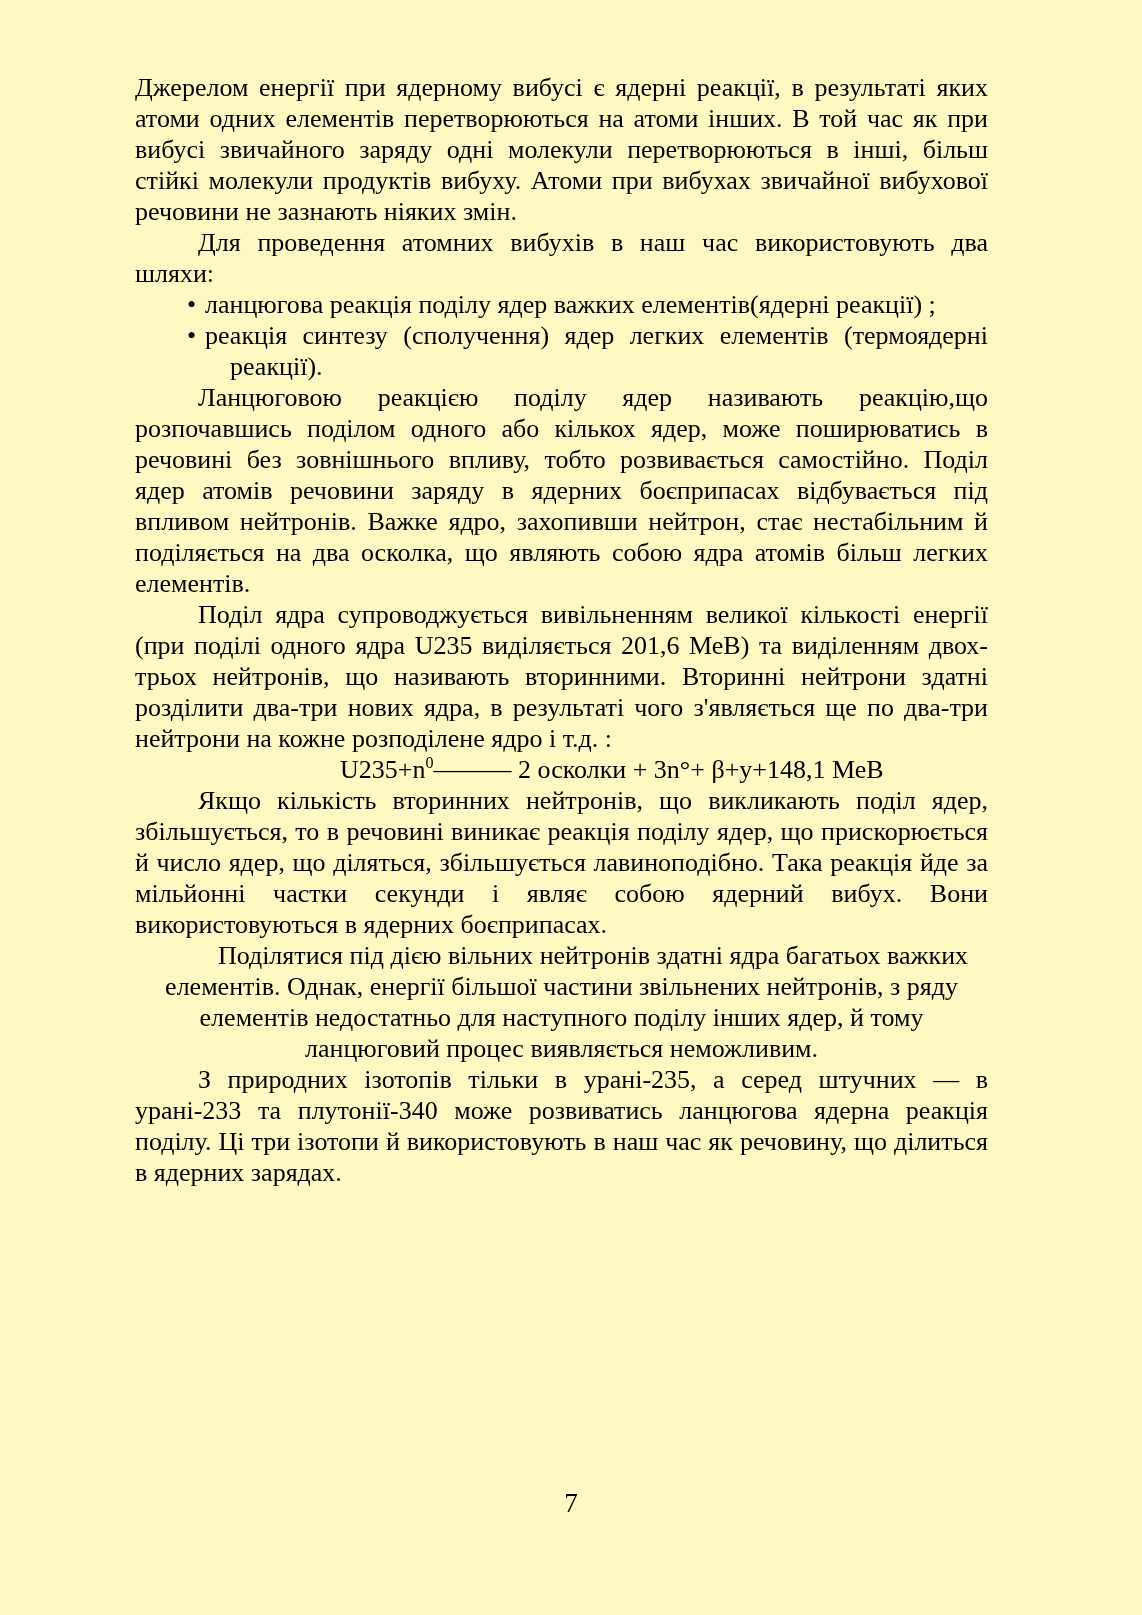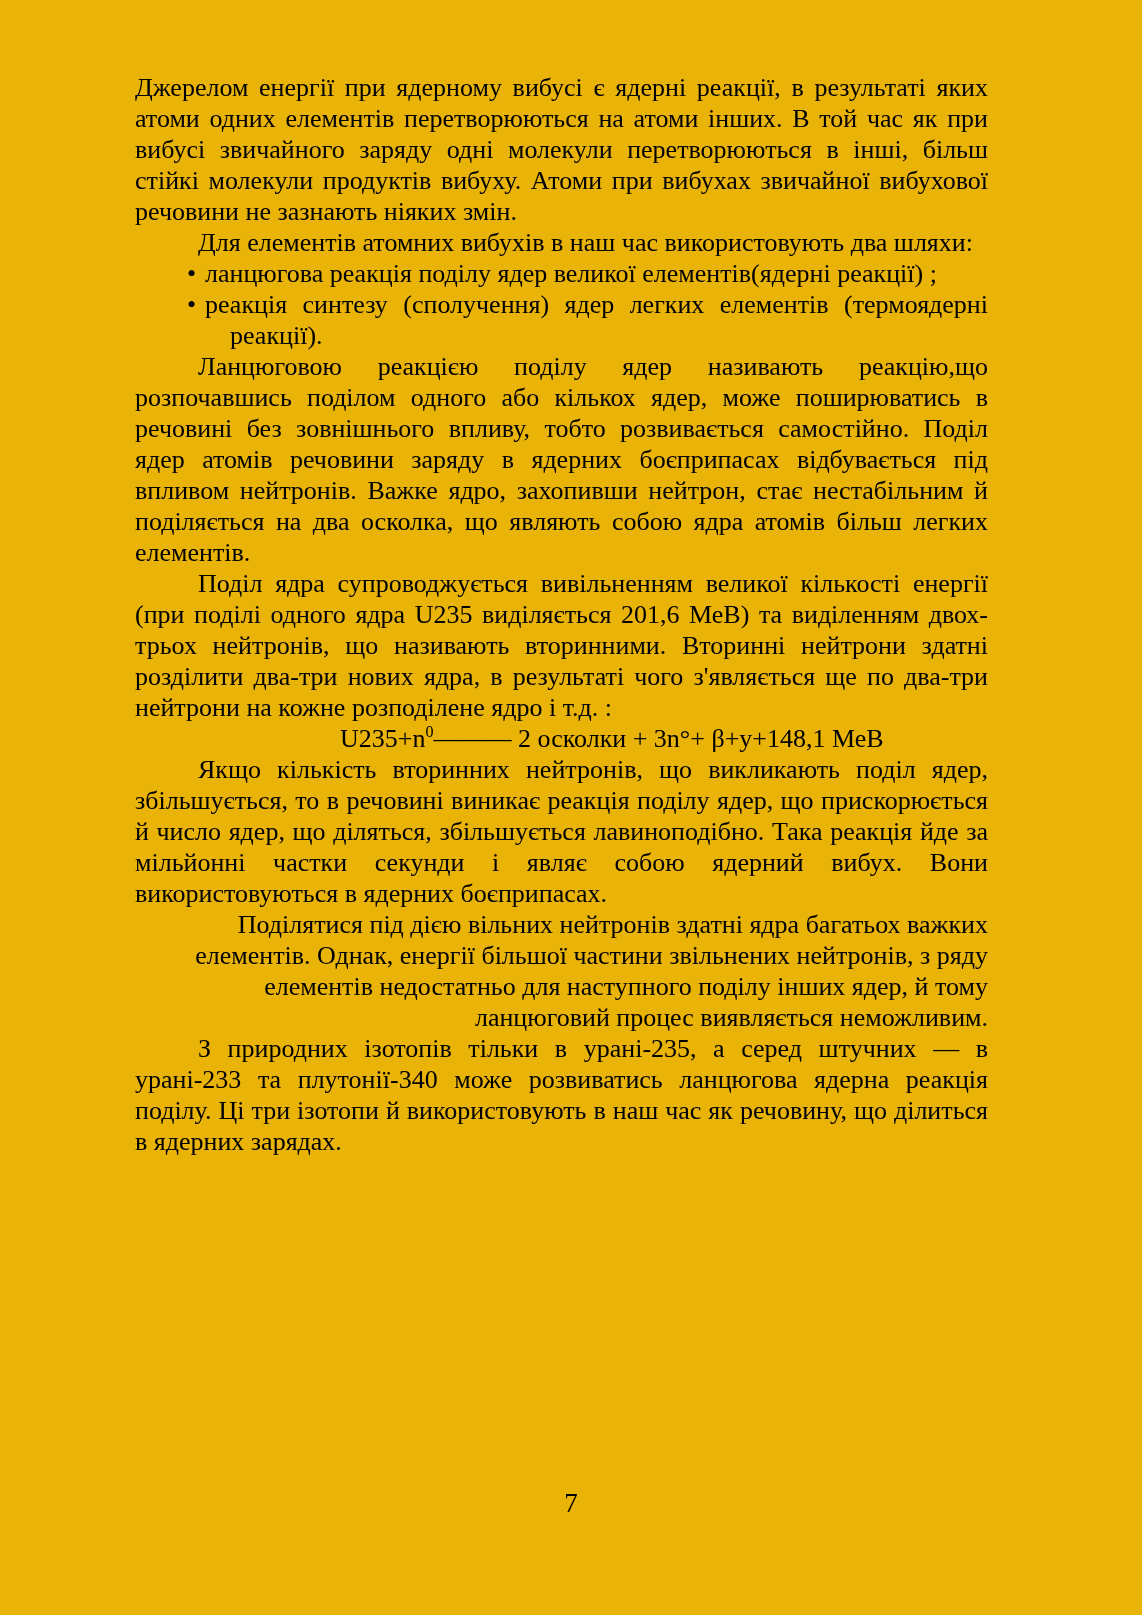--- a/index.html
+++ b/index.html
@@ -7,7 +7,7 @@
     position: relative;
     width: 1142px;
     height: 1615px;
-    background: #eab308;
+    background: #fef9c3;
     font-family: "Liberation Serif", serif;
     color: #000000;
     overflow: hidden;

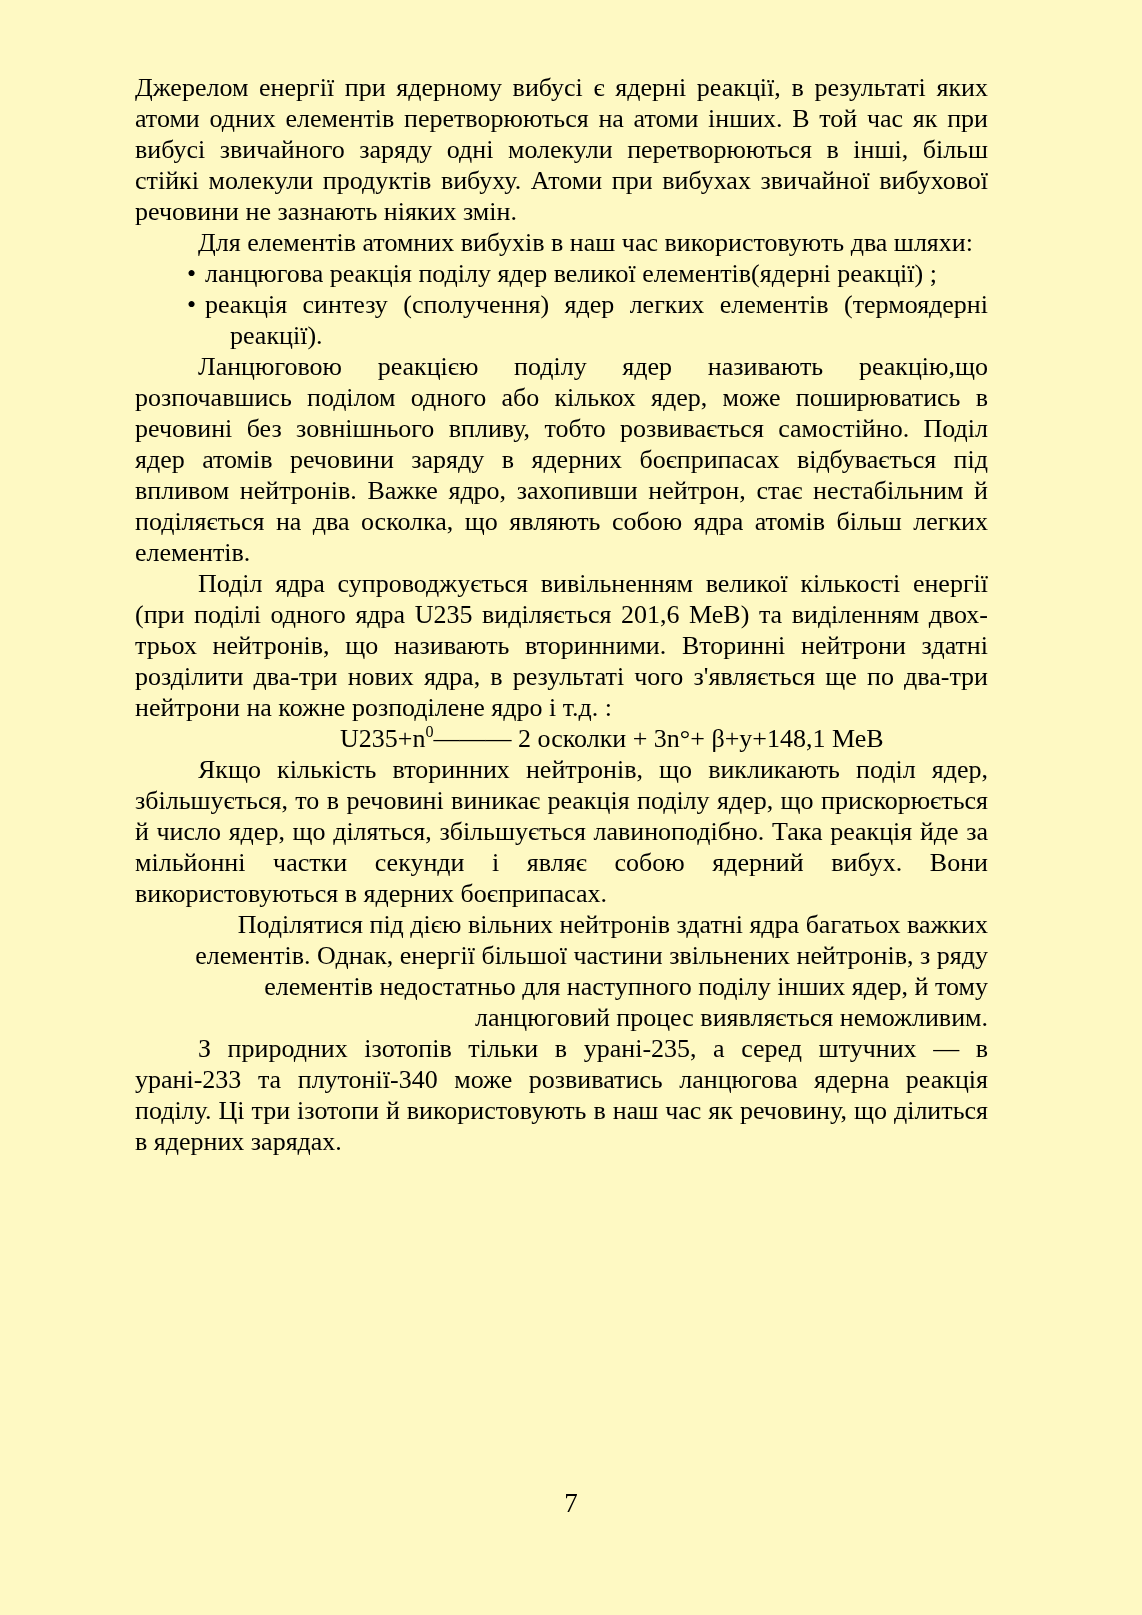--- a/index.html
+++ b/index.html
@@ -68,7 +68,7 @@
 
     <p>Джерелом енергії при ядерному вибусі є ядерні реакції, в результаті яких атоми одних елементів перетворюються на атоми інших. В той час як при вибусі звичайного заряду одні молекули перетворюються в інші, більш стійкі молекули продуктів вибуху. Атоми при вибухах звичайної вибухової речовини не зазнають ніяких змін.</p>
 
-    <p class="indent">Для елементів атомних вибухів в наш час використовують два шляхи:</p>
+    <p class="indent">Для проведення атомних вибухів в наш час використовують два шляхи:</p>
 
     <ul class="bullets">
       <li>

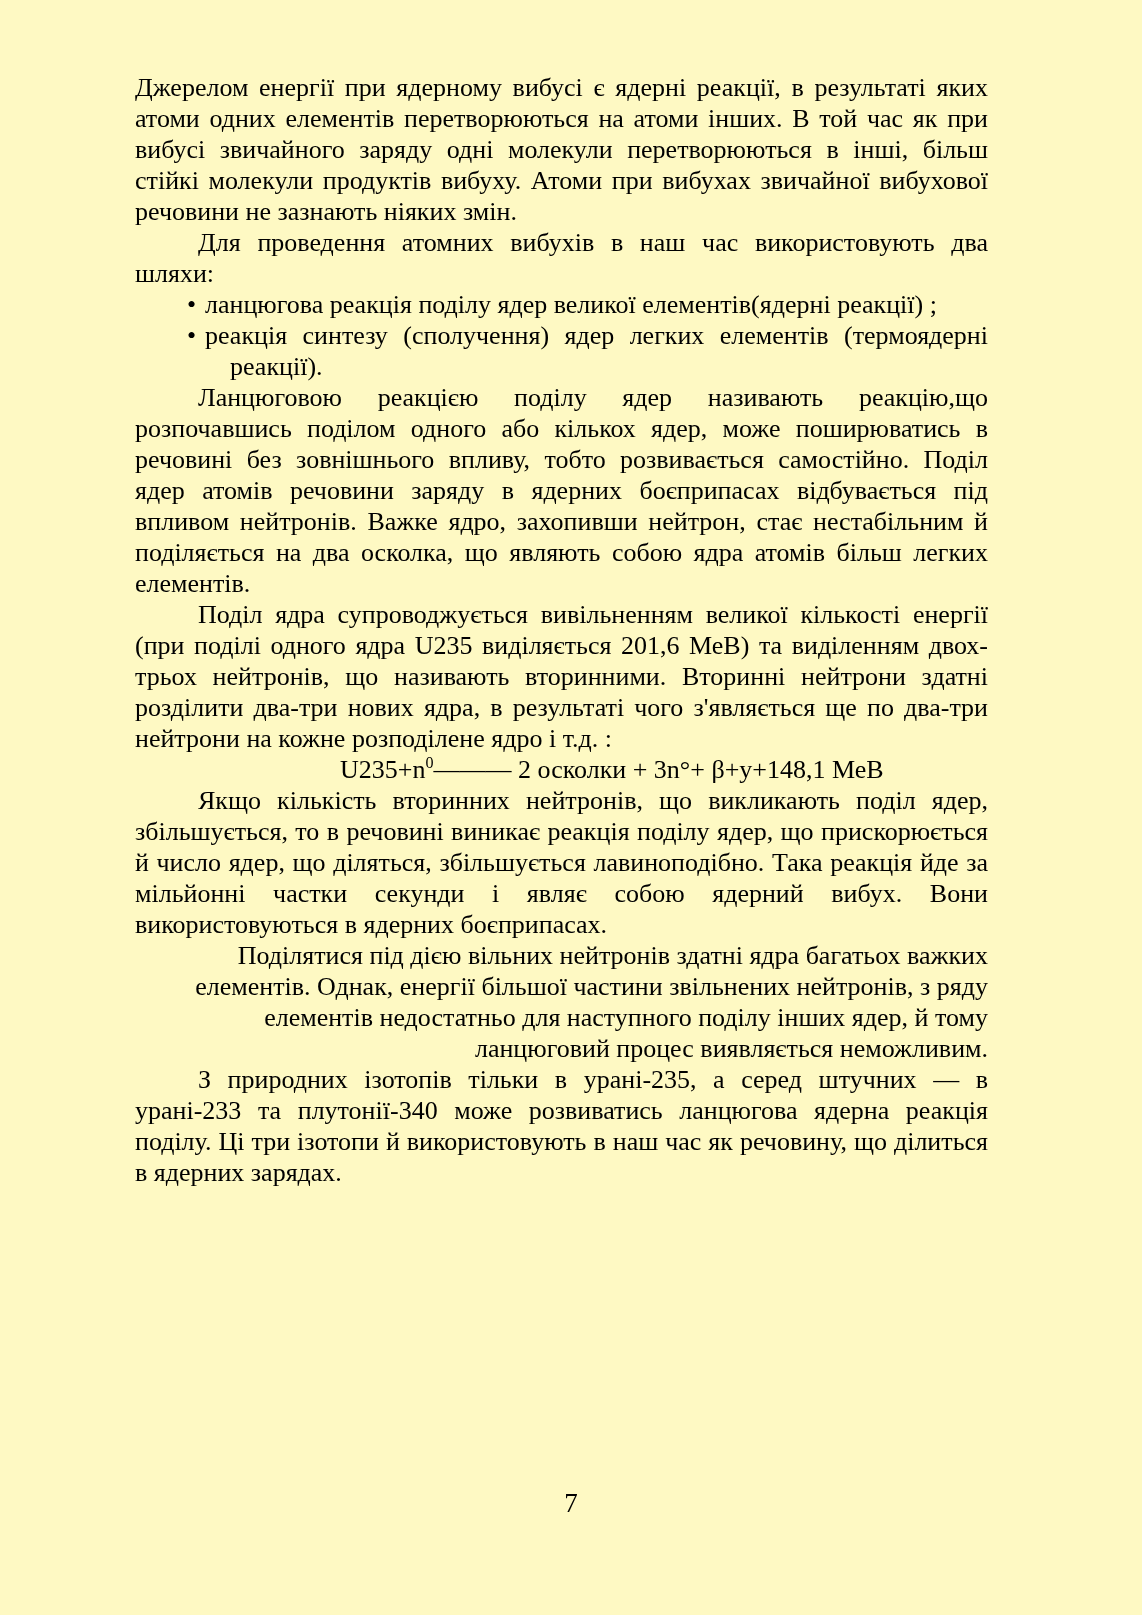--- a/index.html
+++ b/index.html
@@ -73,7 +73,7 @@
     <ul class="bullets">
       <li>
         <span class="bullet">•</span>
-        <span>ланцюгова реакція поділу ядер великої елементів(ядерні реакції) ;</span>
+        <span>ланцюгова реакція поділу ядер важких елементів(ядерні реакції) ;</span>
       </li>
       <li>
         <span class="bullet">•</span>

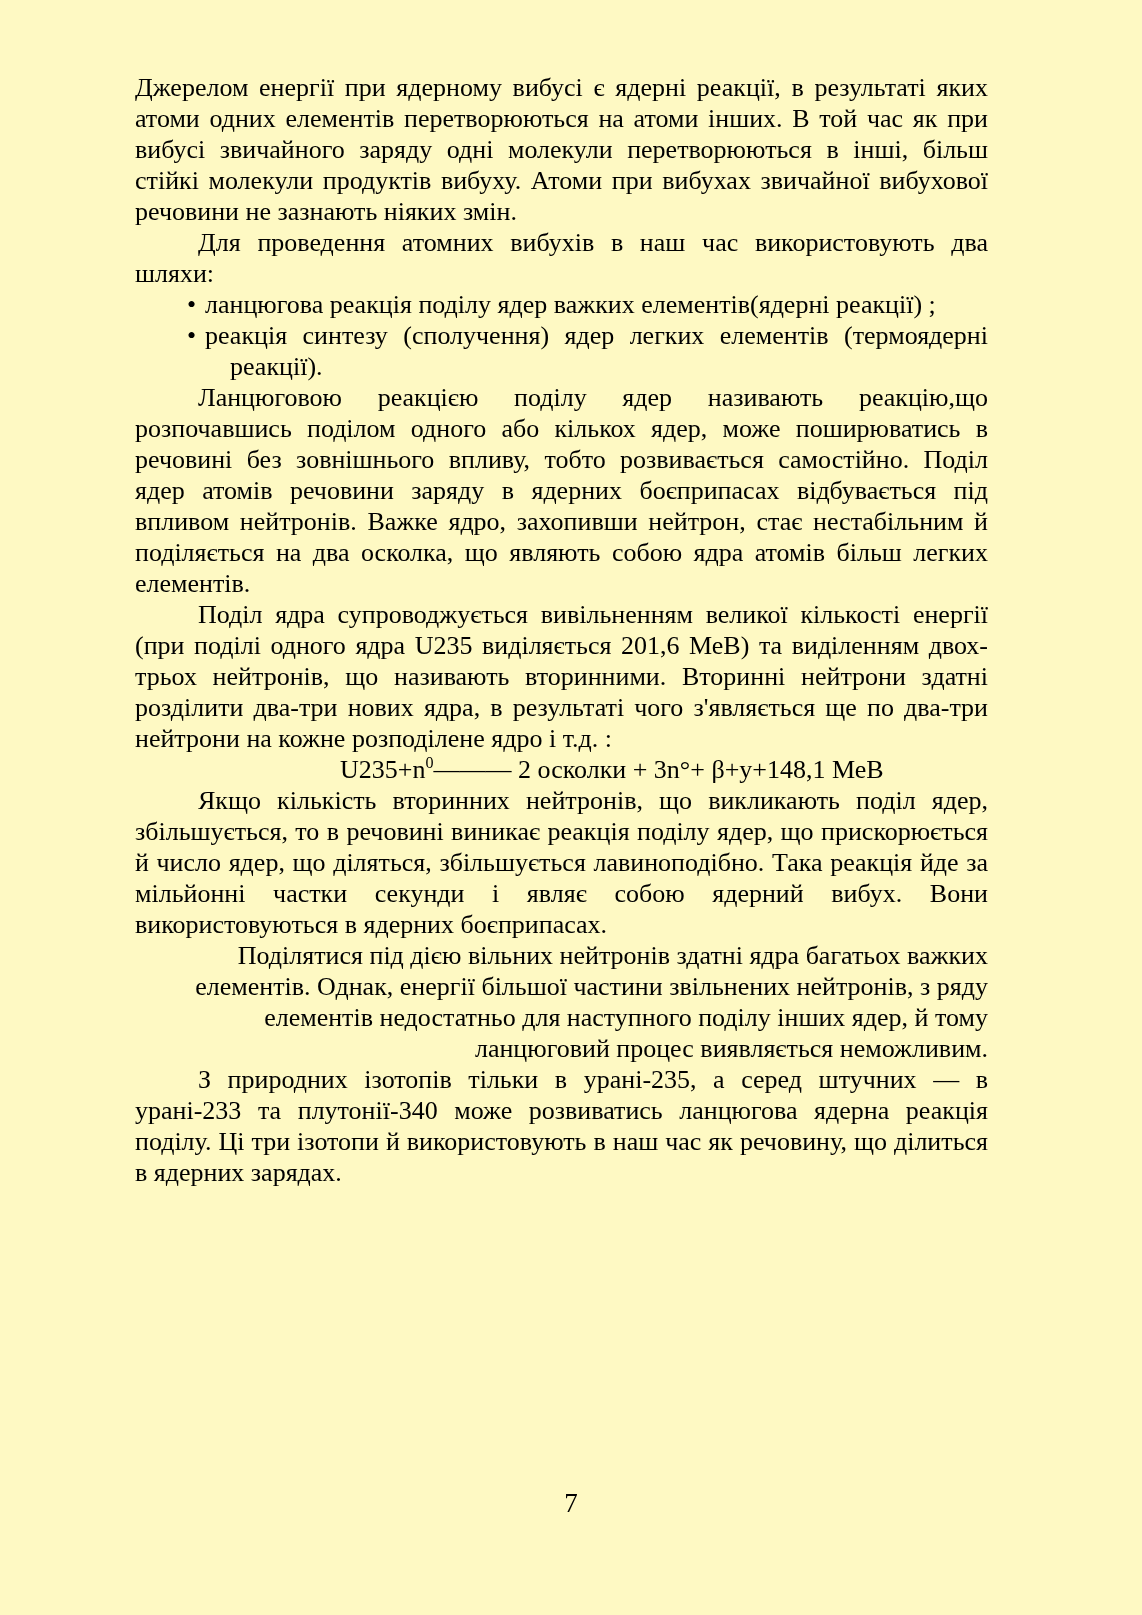--- a/index.html
+++ b/index.html
@@ -23,7 +23,7 @@
   }
   .content p { margin: 0; }
   p.indent { text-indent: 63px; }
-  p.ragged { text-align: right; }
+  p.ragged { text-align: center; }
   ul.bullets {
     margin: 0;
     padding: 0;

